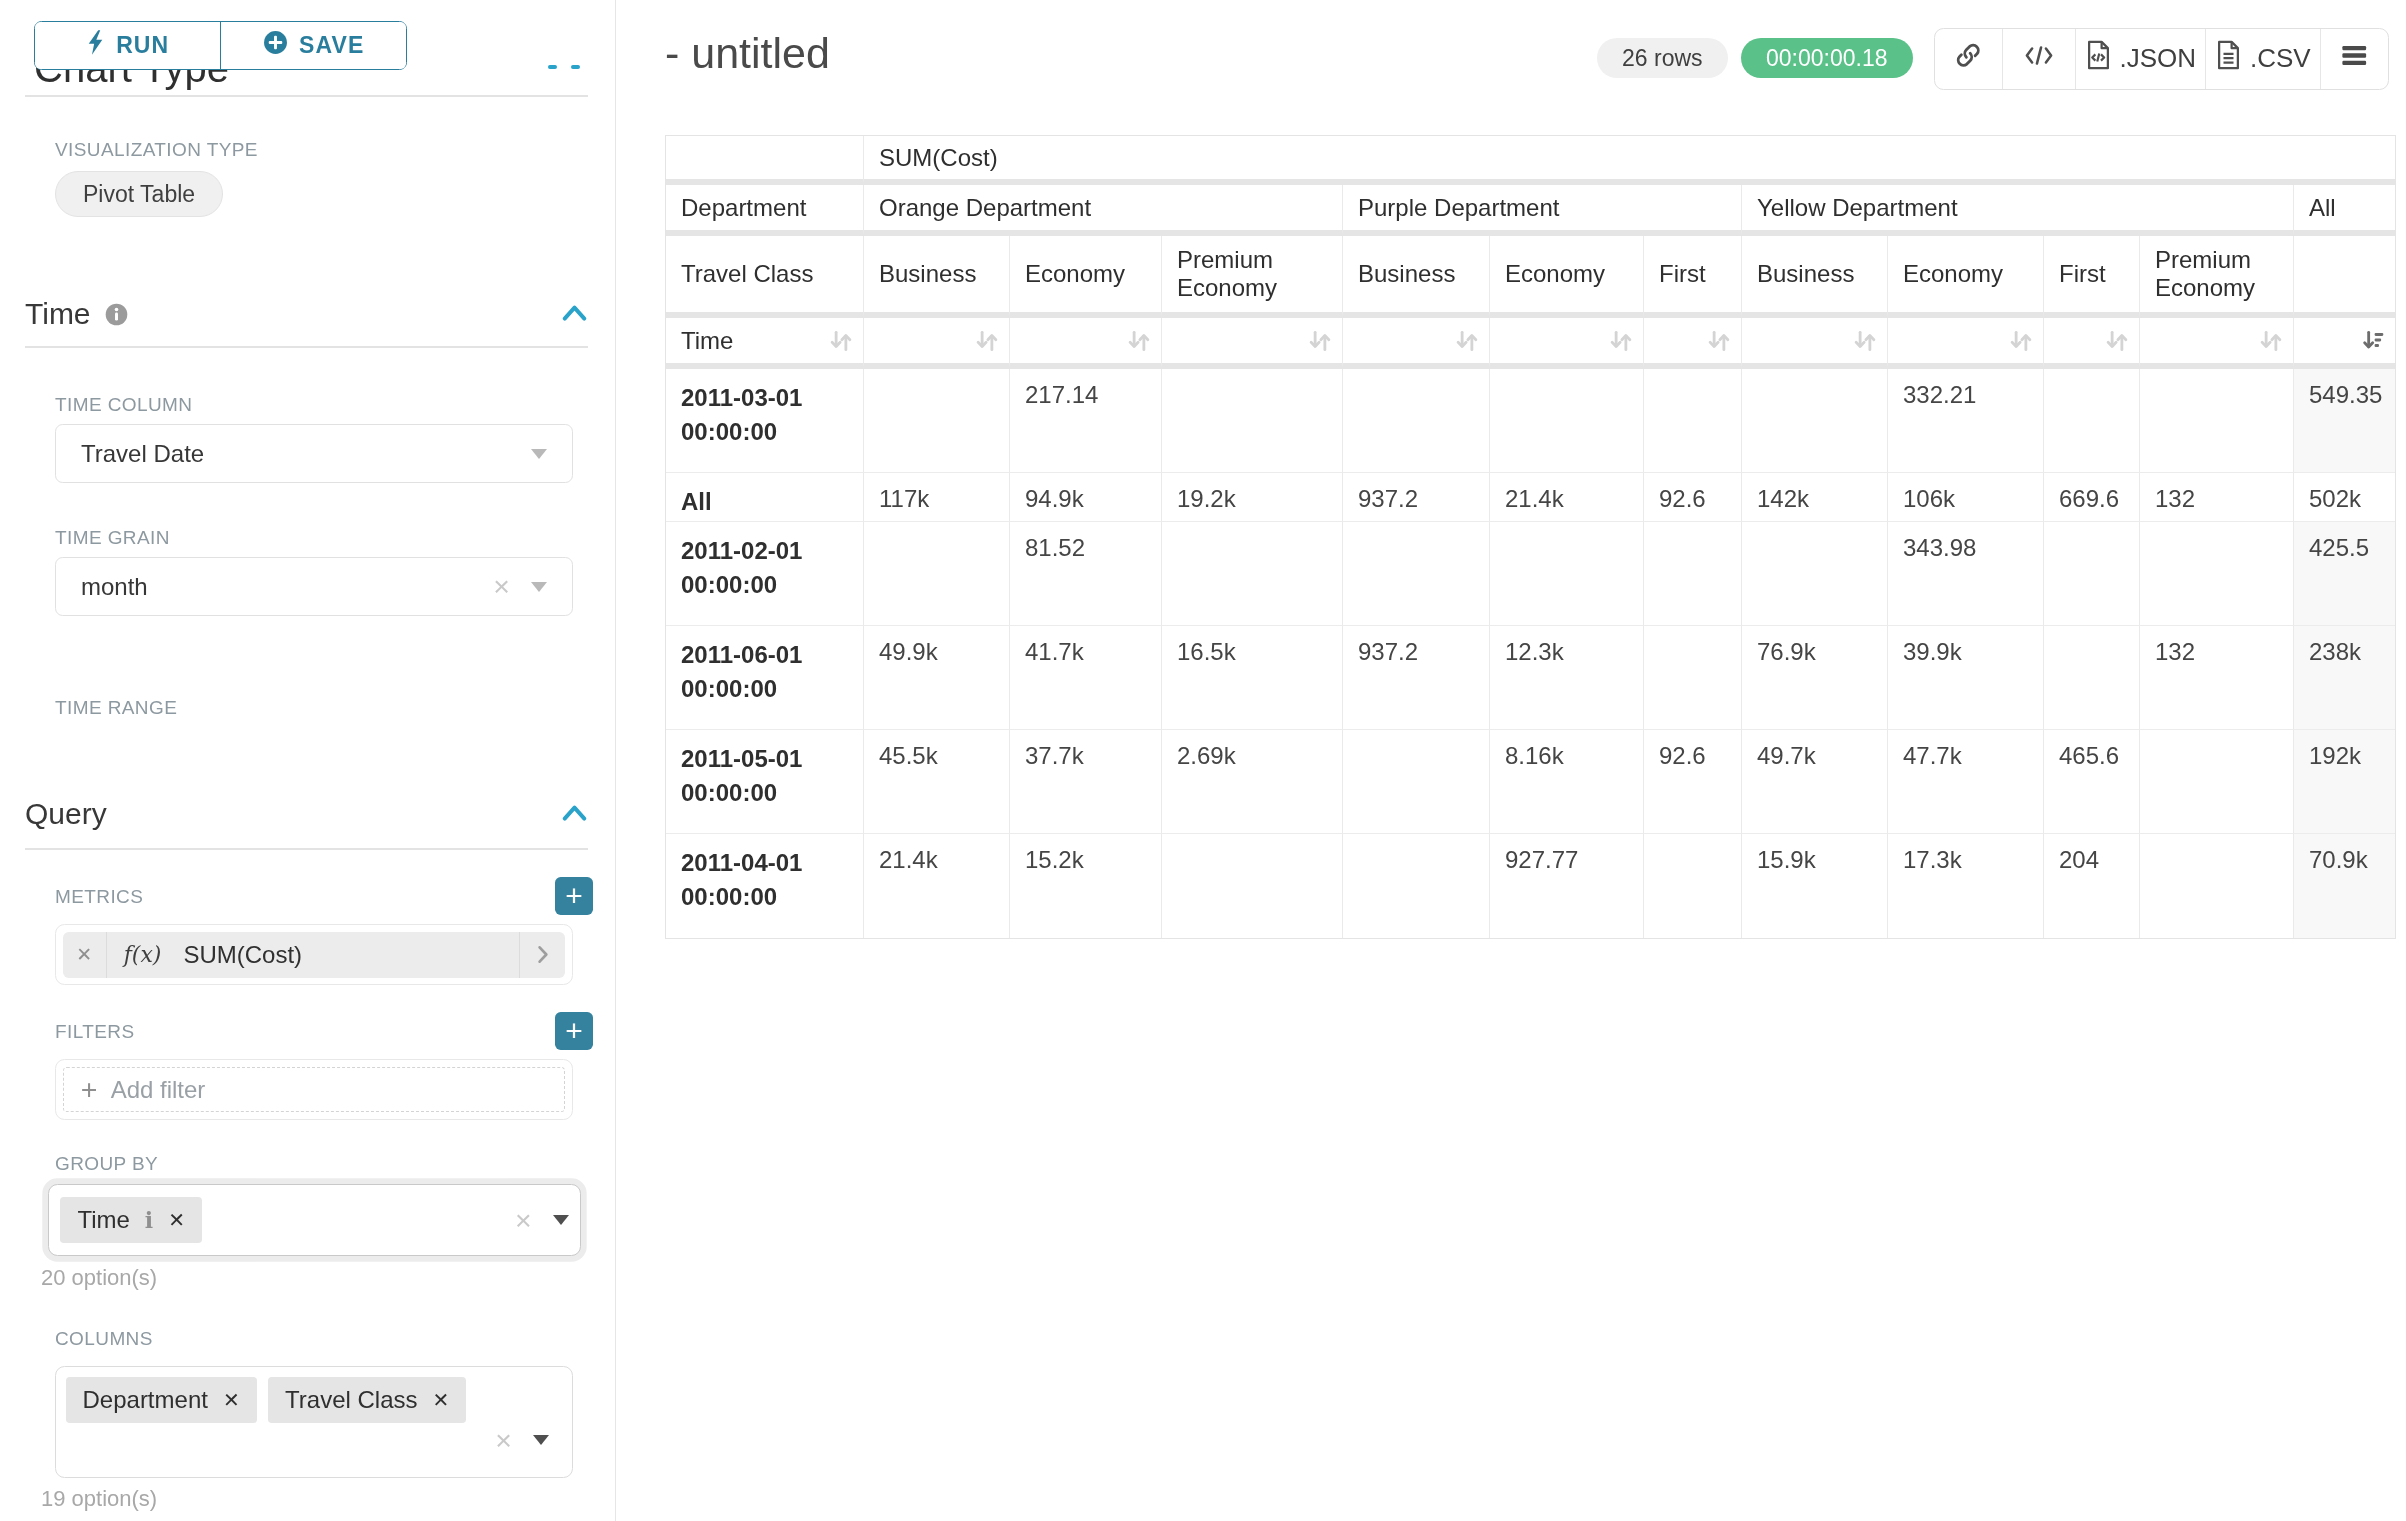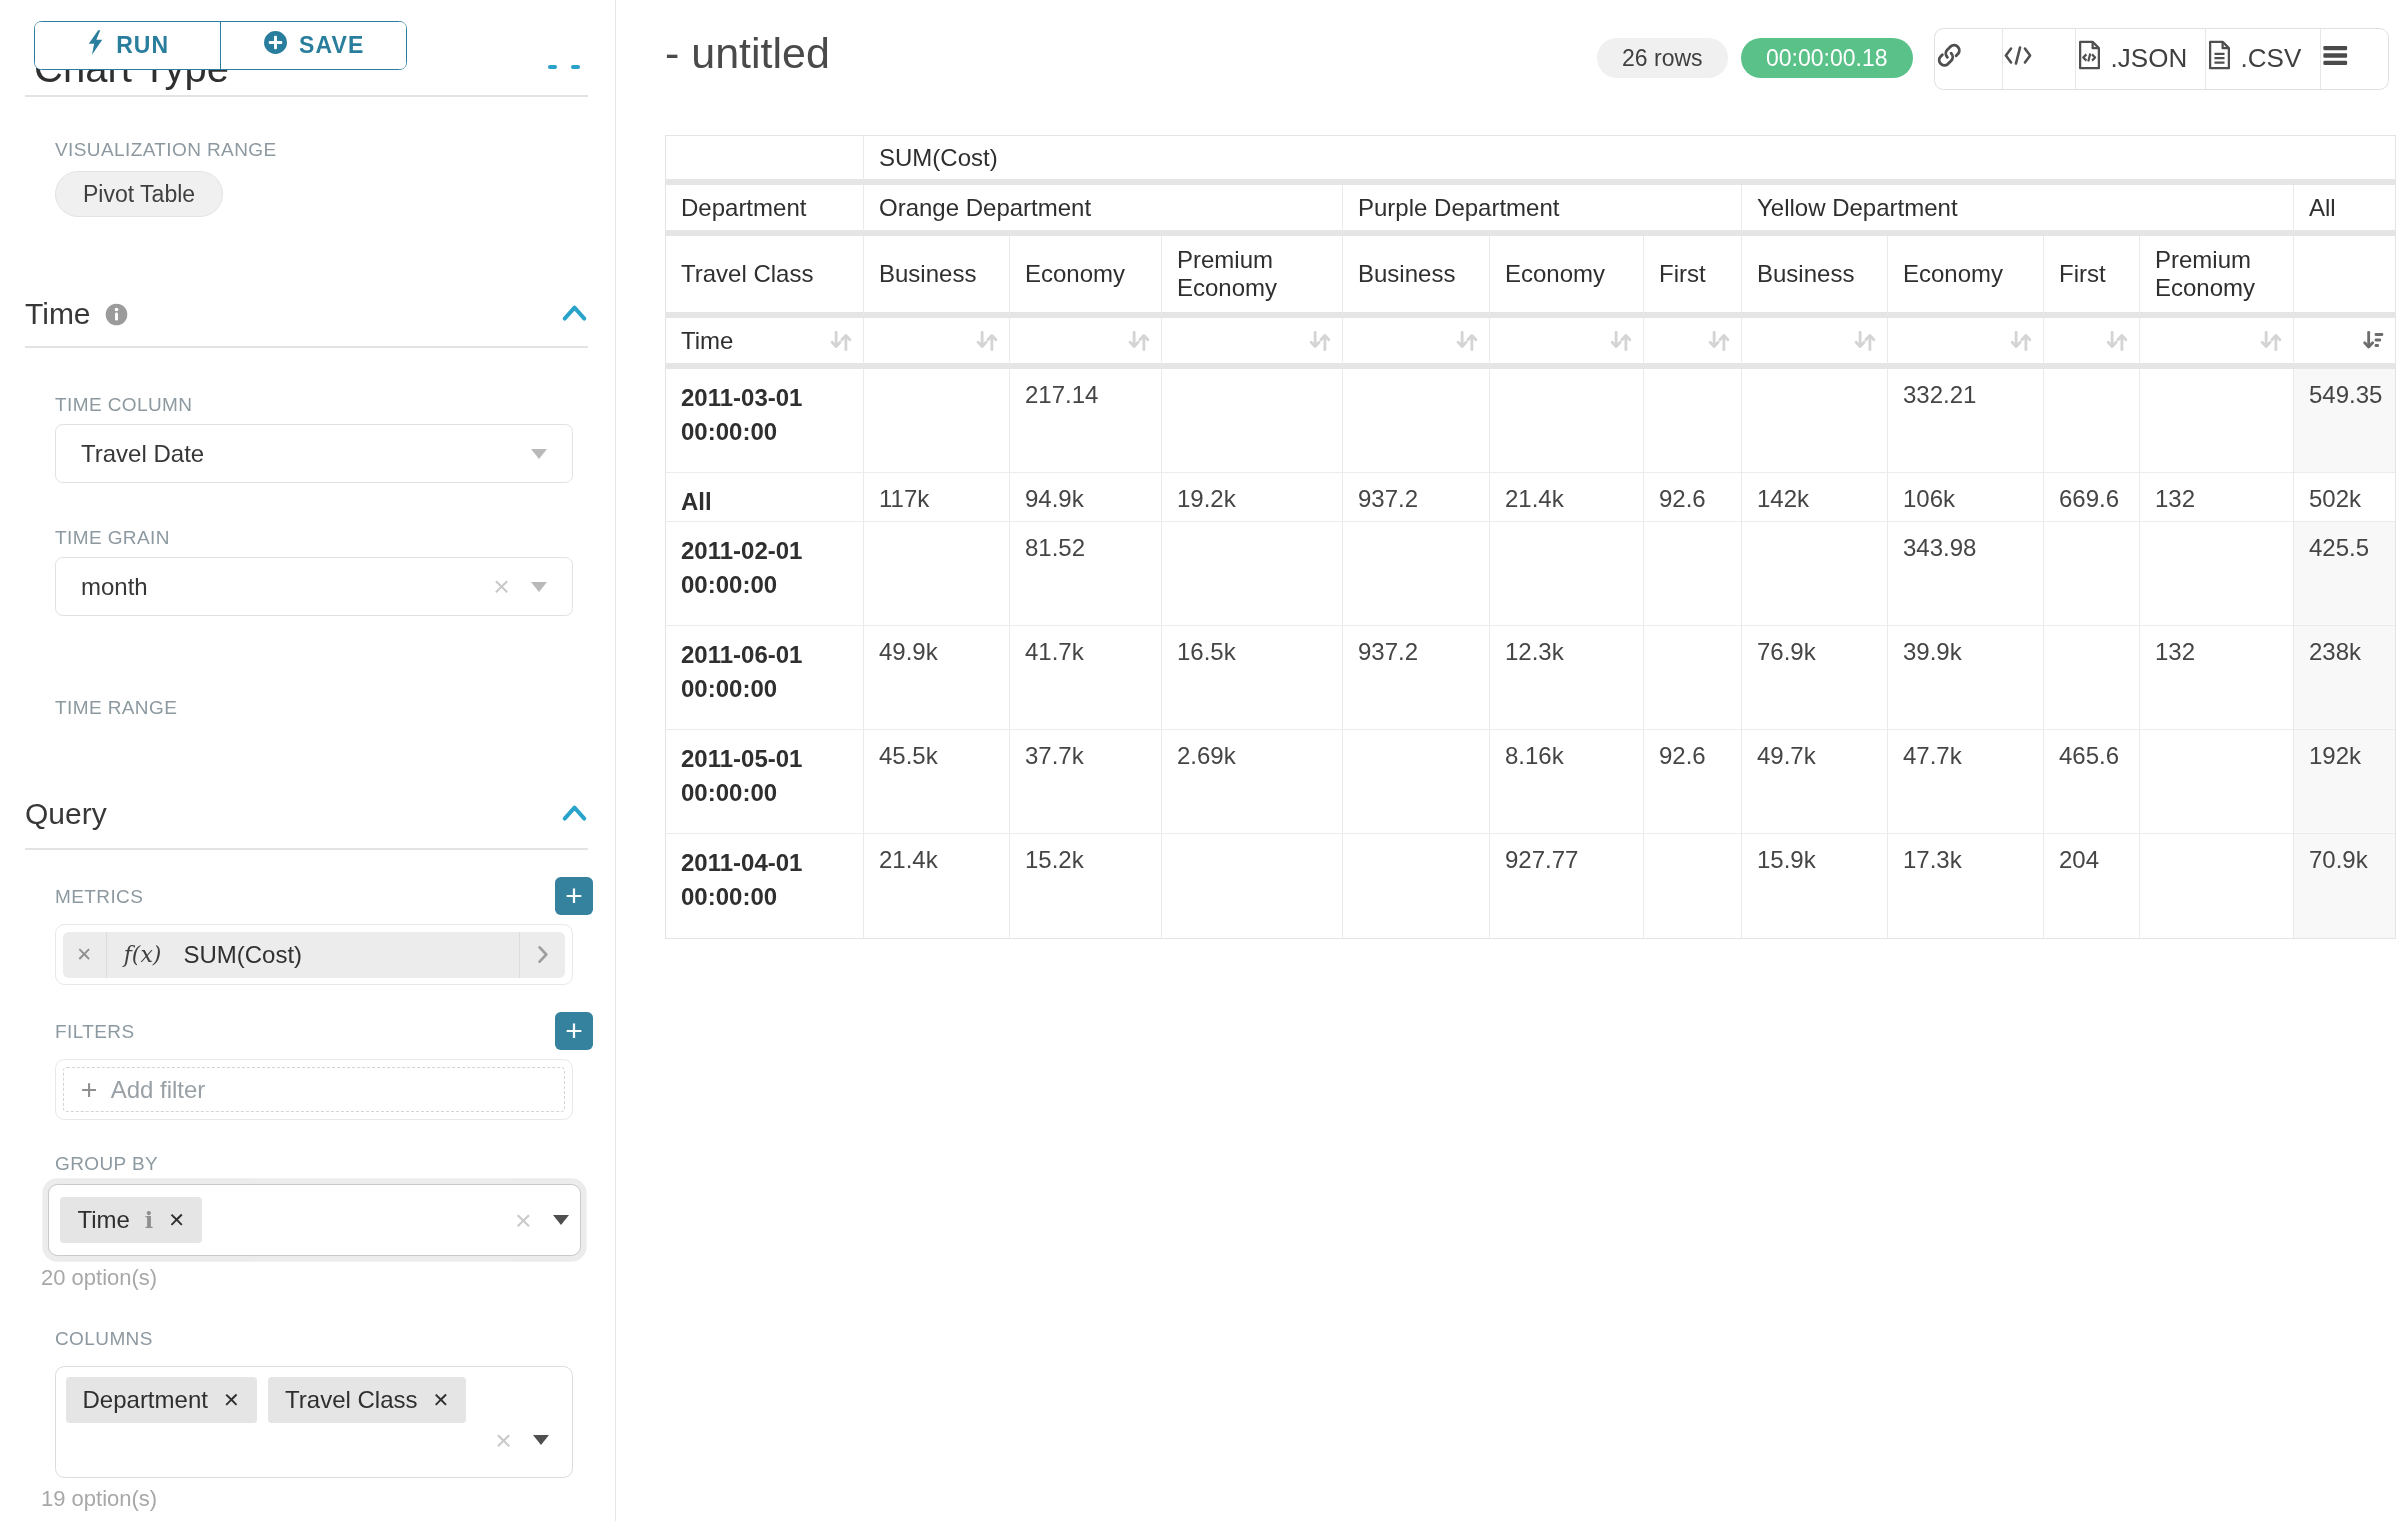--- a/index.html
+++ b/index.html
@@ -84,7 +84,7 @@
   .timer-badge { left:1123px; top:38px; background:#5ac189; color:#fff; }
   .toolbar { position:absolute; left:1316px; top:27.6px; height:62px; display:flex;
     border:1.9px solid #e0e0e0; border-radius:9.5px; background:#fff; overflow:hidden; }
-  .toolbar .titem { display:flex; align-items:center; gap:7.6px;
+  .toolbar .titem { display:flex; align-items:center; justify-content:center; gap:7.6px;
     border-right:1.9px solid #e6e6e6; cursor:pointer; font-size:26px; color:#3f3f3f; }
   .toolbar .titem:last-child { border-right:none; }
 

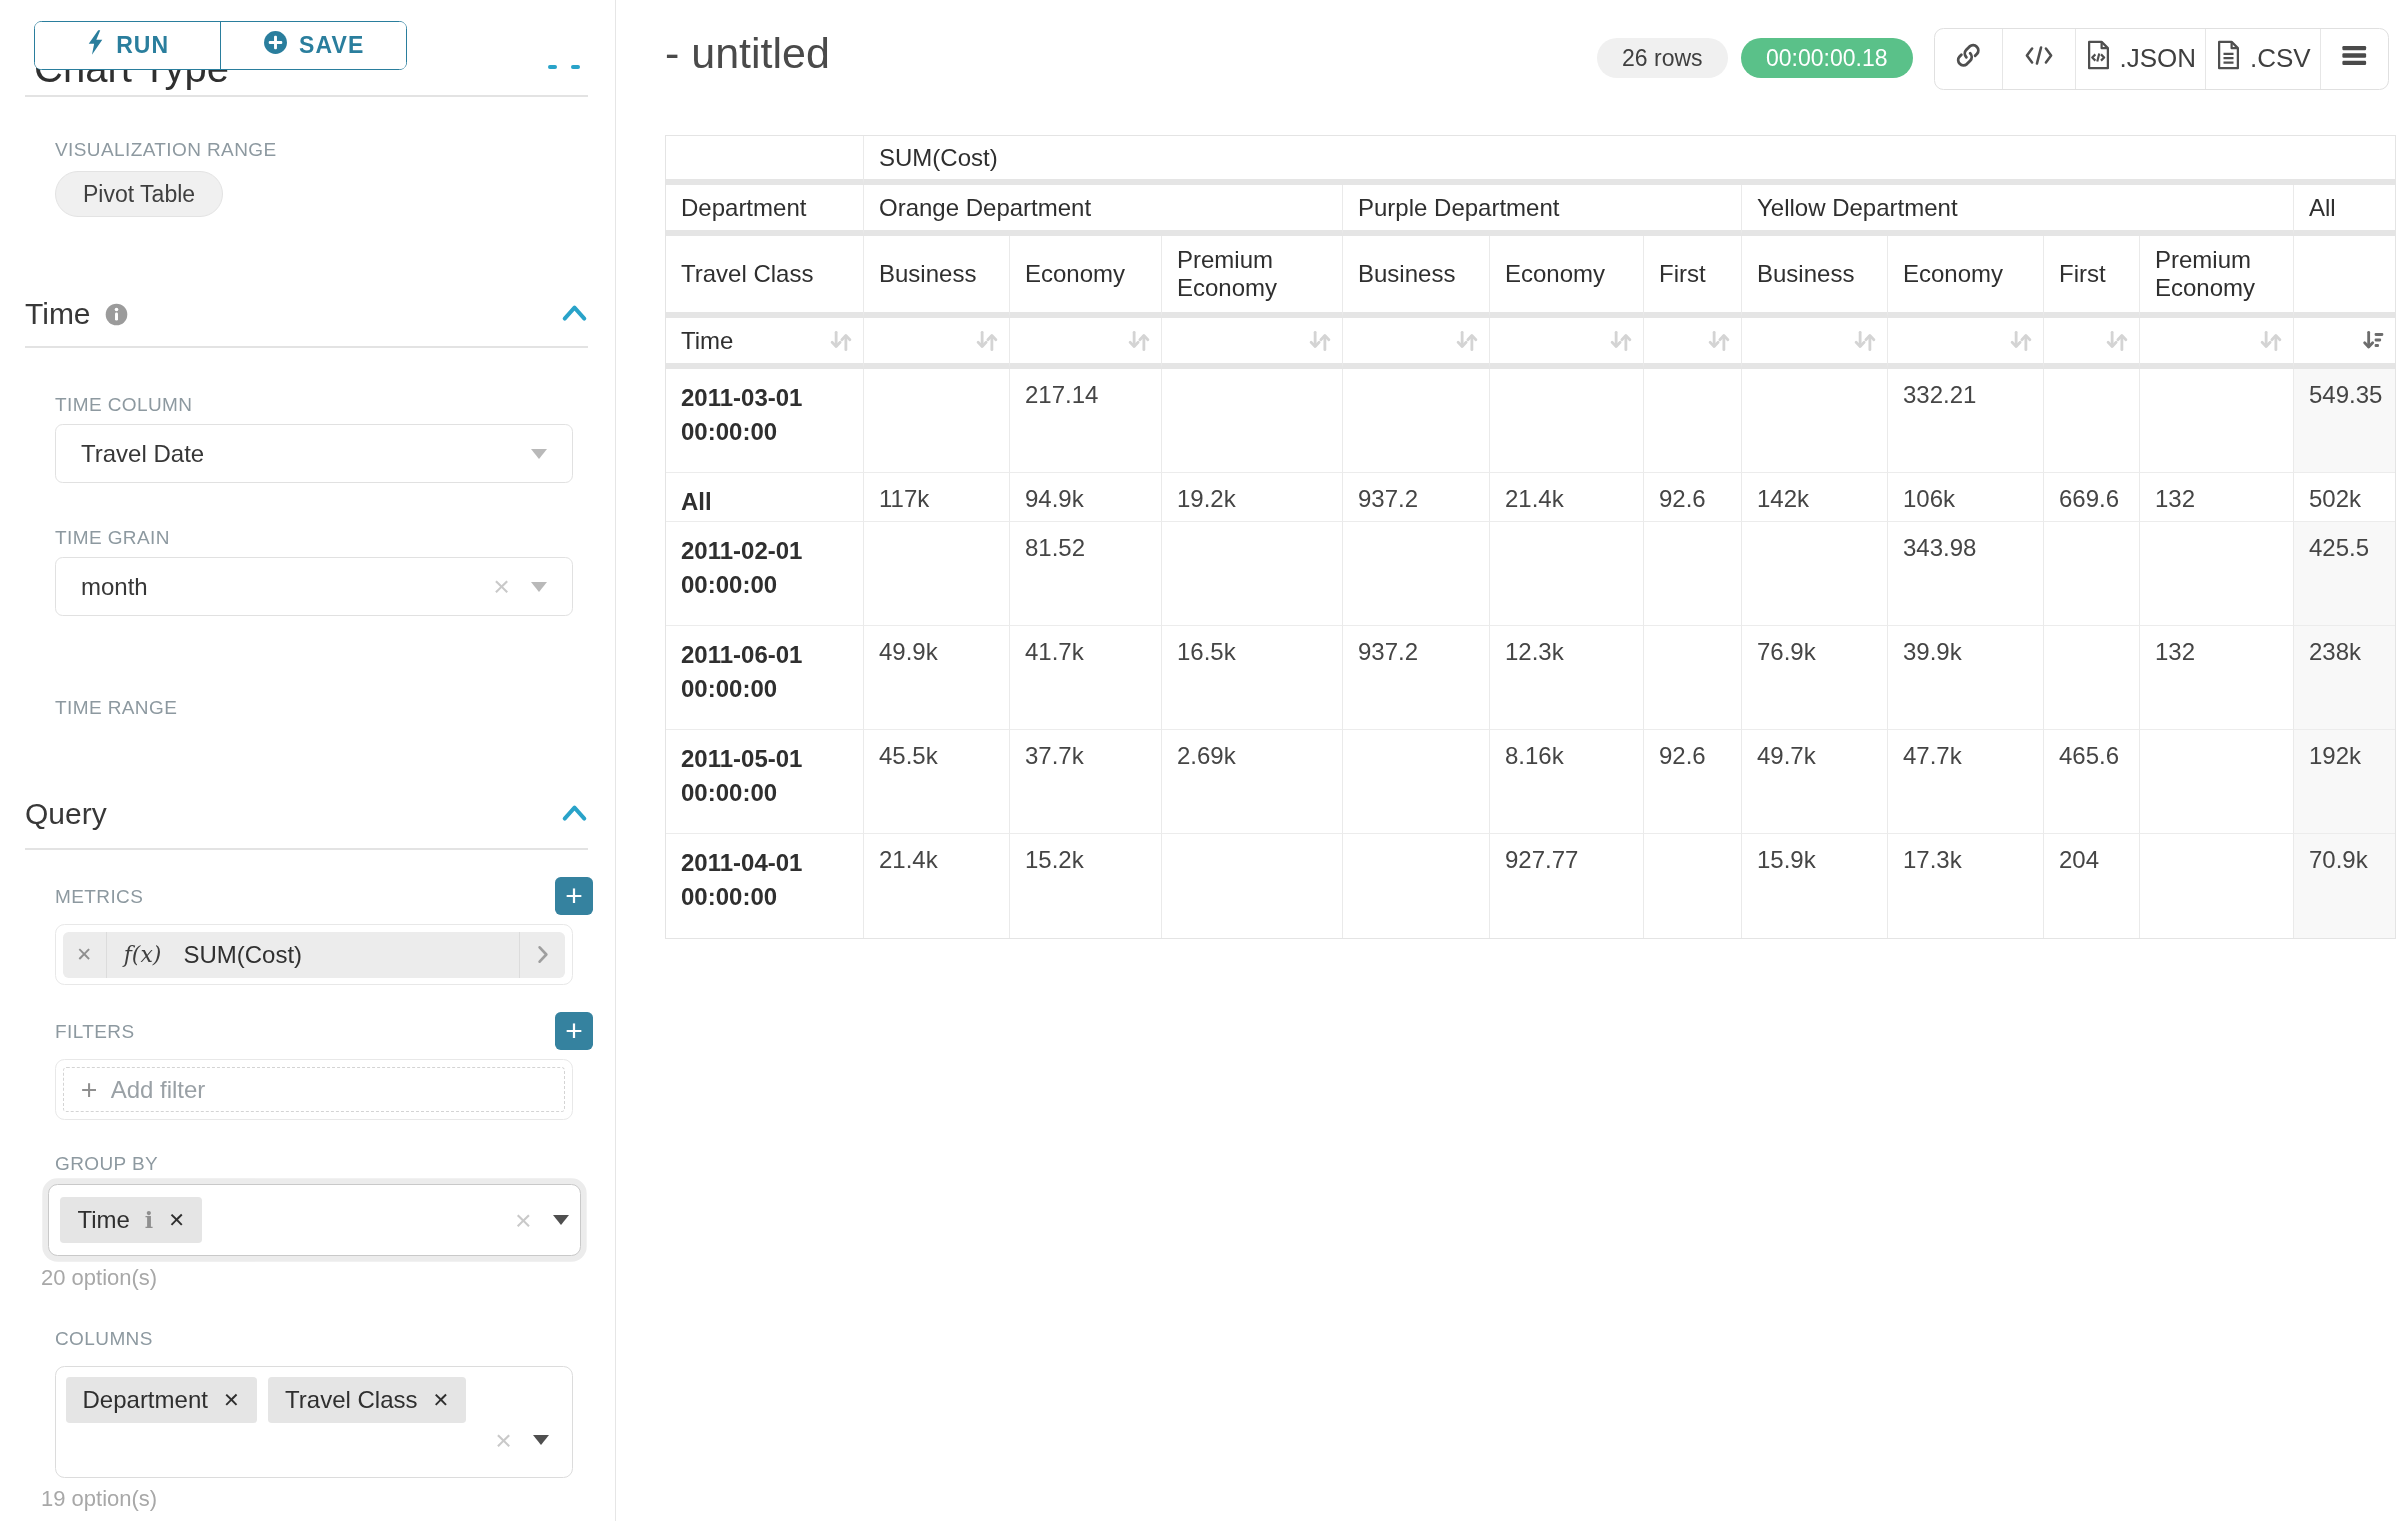--- a/index.html
+++ b/index.html
@@ -142,7 +142,7 @@
 
   <div class="divider" style="top:95px;"></div>
 
-  <div class="side-label" style="top:139px;">VISUALIZATION RANGE</div>
+  <div class="side-label" style="top:139px;">VISUALIZATION TYPE</div>
   <div class="pill" style="left:55px; top:171px;">
     <span>Pivot Table</span>
   </div>

